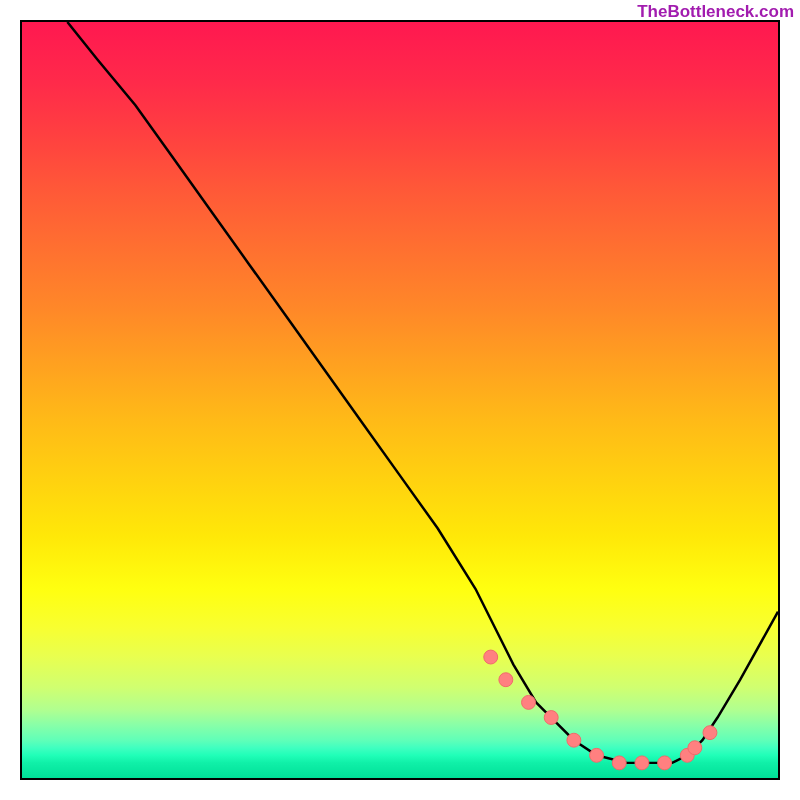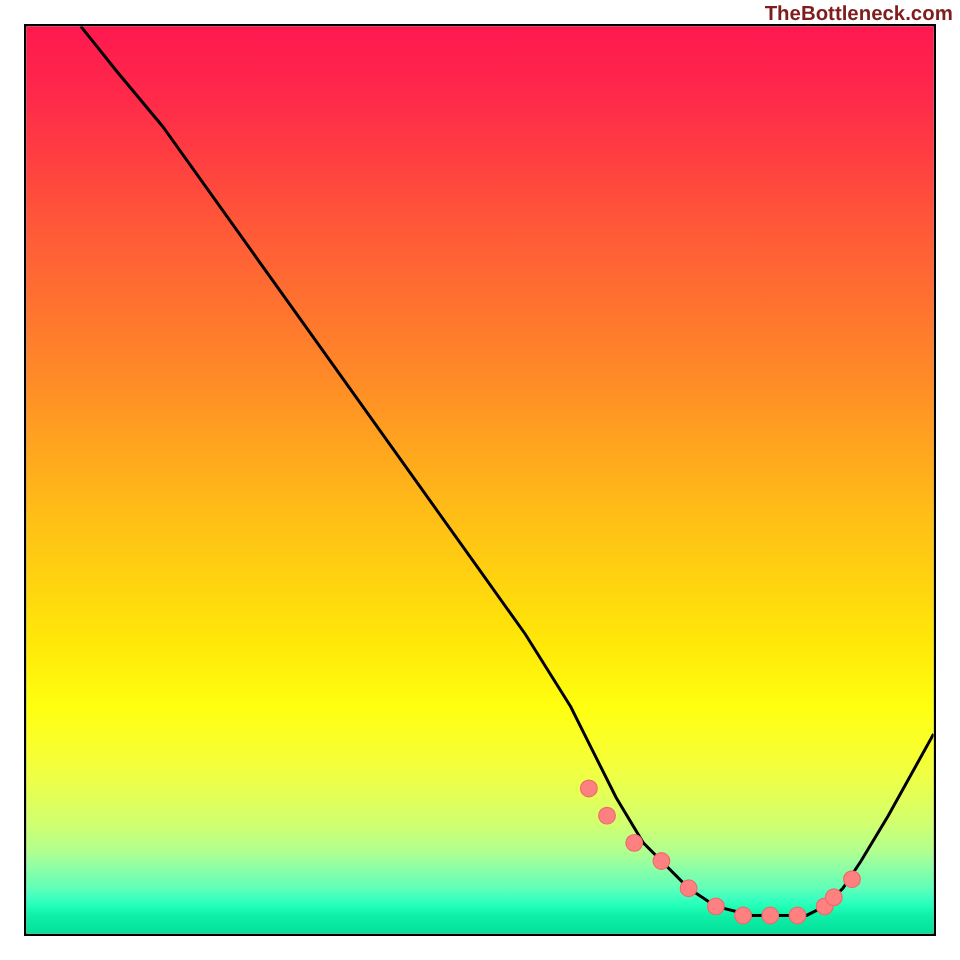--- a/index.html
+++ b/index.html
@@ -54,7 +54,7 @@
     right: 6px;
     font-size: 17px;
     font-weight: bold;
-    color: #7f1d1d;
+    color: #a21caf;
     z-index: 10;
   }
   .curve-svg {

